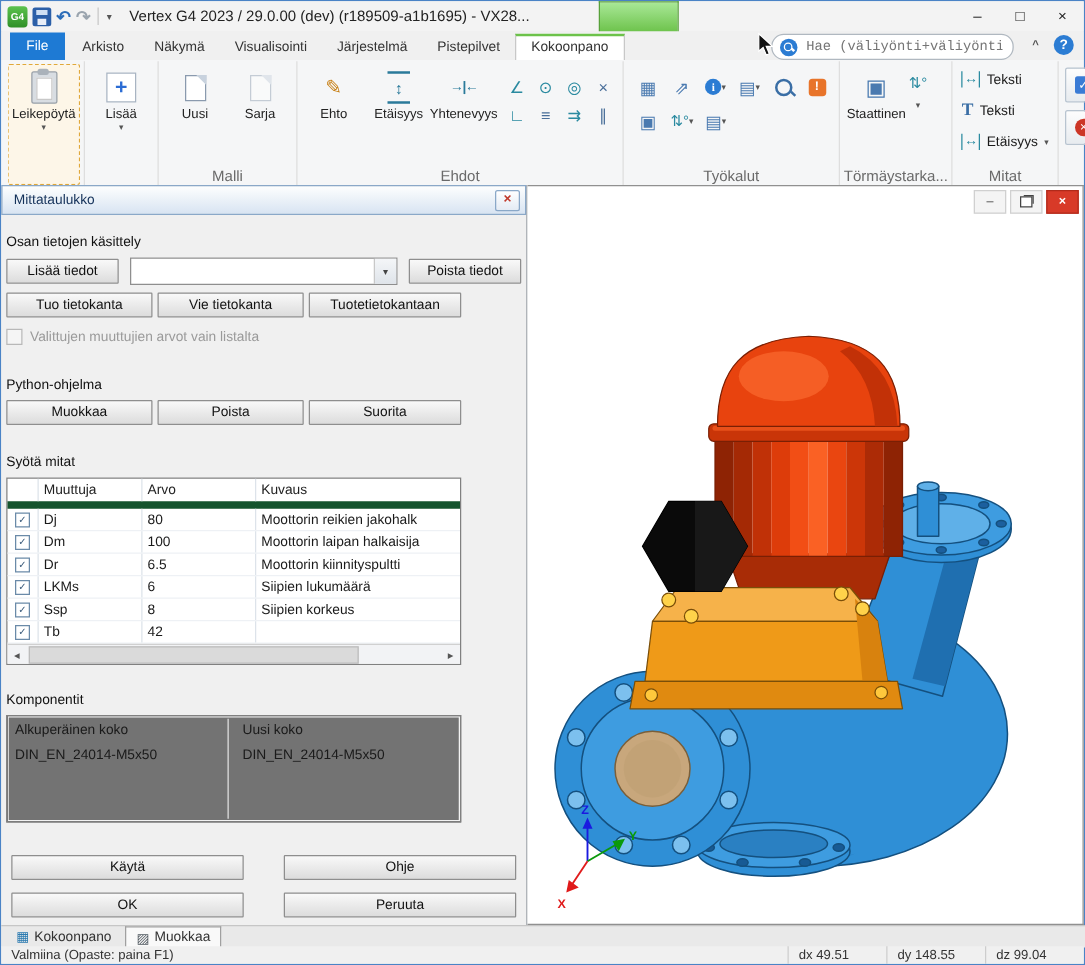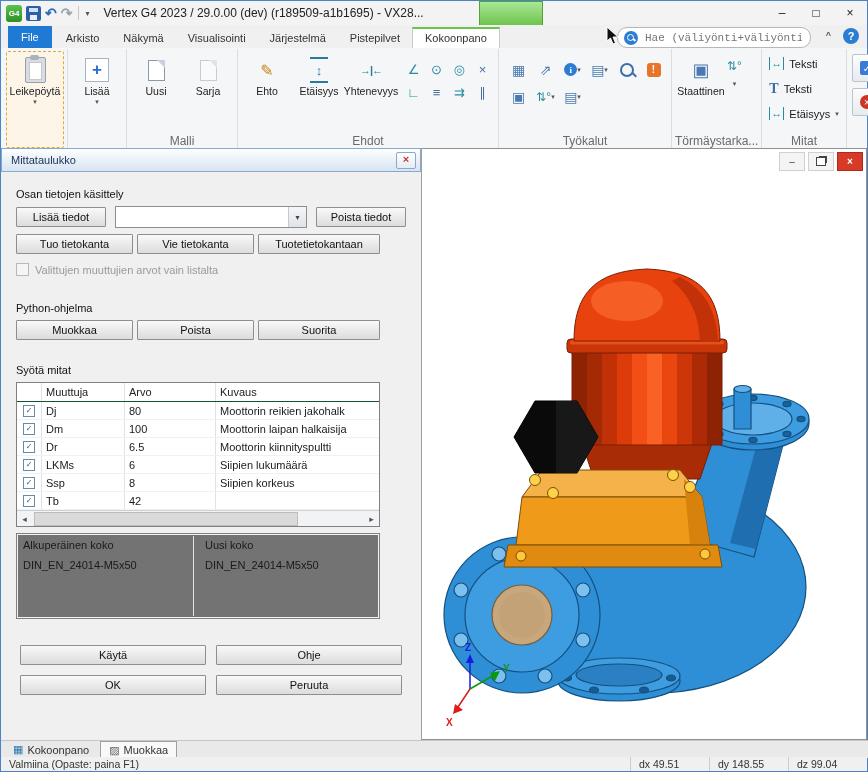--- a/index.html
+++ b/index.html
@@ -84,7 +84,7 @@
   .dialog{width:420px;height:592px;background:#f0f0f0;border-right:1px solid #9aa0a6;display:flex;flex-direction:column}
   .dlg-title{height:22px;background:linear-gradient(#fdfefe,#d8e4f2);border:1px solid #8aa8c8;display:flex;align-items:center;padding:0 4px 0 9px;font-size:11px;color:#15325a;flex:0 0 auto}
   .dlg-close{margin-left:auto;width:18px;height:15px;border:1px solid #8aa8c8;background:linear-gradient(#fff,#e4ebf4);color:#c0392b;font-weight:bold;font-size:11px;line-height:13px;text-align:center;border-radius:2px}
-  .dlg-body{flex:1;padding:16px 15px 0;position:relative}
+  .dlg-body{flex:1;padding:16px 4px 0;position:relative}
   .sec-label{font-size:11px;color:#111}
   .brow{display:flex;margin-top:6px;align-items:center}
   .btn{height:20px;border:1px solid #8e8e8e;background:linear-gradient(#f9f9f9,#dcdcdc);font-size:11px;font-family:inherit;border-radius:1px;color:#111;display:flex;align-items:center;justify-content:center}

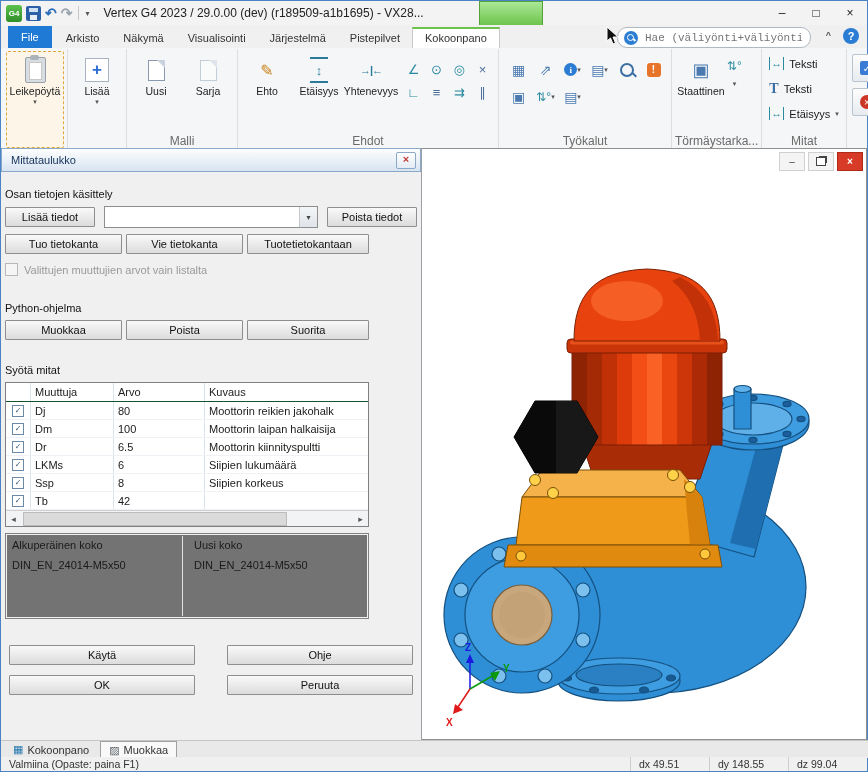--- a/index.html
+++ b/index.html
@@ -100,7 +100,7 @@
 
   
   .mtable{margin-top:6px;width:362px;border:1px solid #808080;background:#fff}
-  .mt-head{display:flex;height:18px;align-items:flex-end;border-bottom:1px solid #14532d;color:#222}
+  .mt-head{display:flex;height:18px;align-items:flex-end;border-bottom:6px solid #14532d;color:#222}
   .c-cb{width:24px;height:100%;border-right:1px solid #dde3ea;display:flex;align-items:center;justify-content:center}
   .c-name{width:78px;height:100%;border-right:1px solid #dde3ea;display:flex;align-items:center;padding-left:4px}
   .c-val{width:86px;height:100%;border-right:1px solid #dde3ea;display:flex;align-items:center;padding-left:4px}

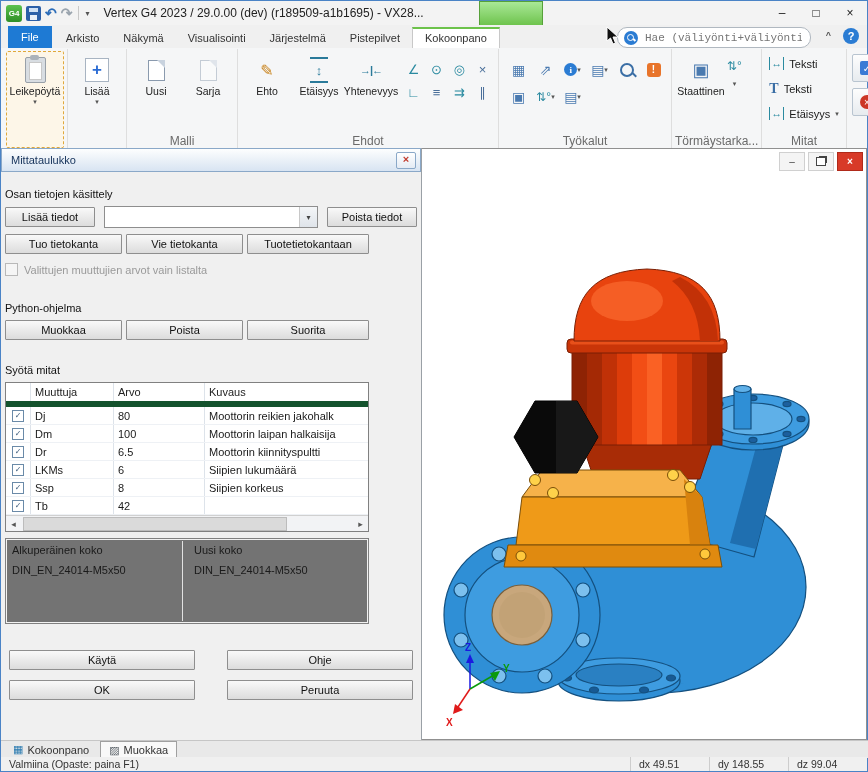--- a/index.html
+++ b/index.html
@@ -438,6 +438,7 @@
           </div>
         </div>
 
+        <div class="sec-label mt22">Komponentit</div>
         <div class="ktable">
           <div class="kt-div"></div>
           <div class="kt-head">

